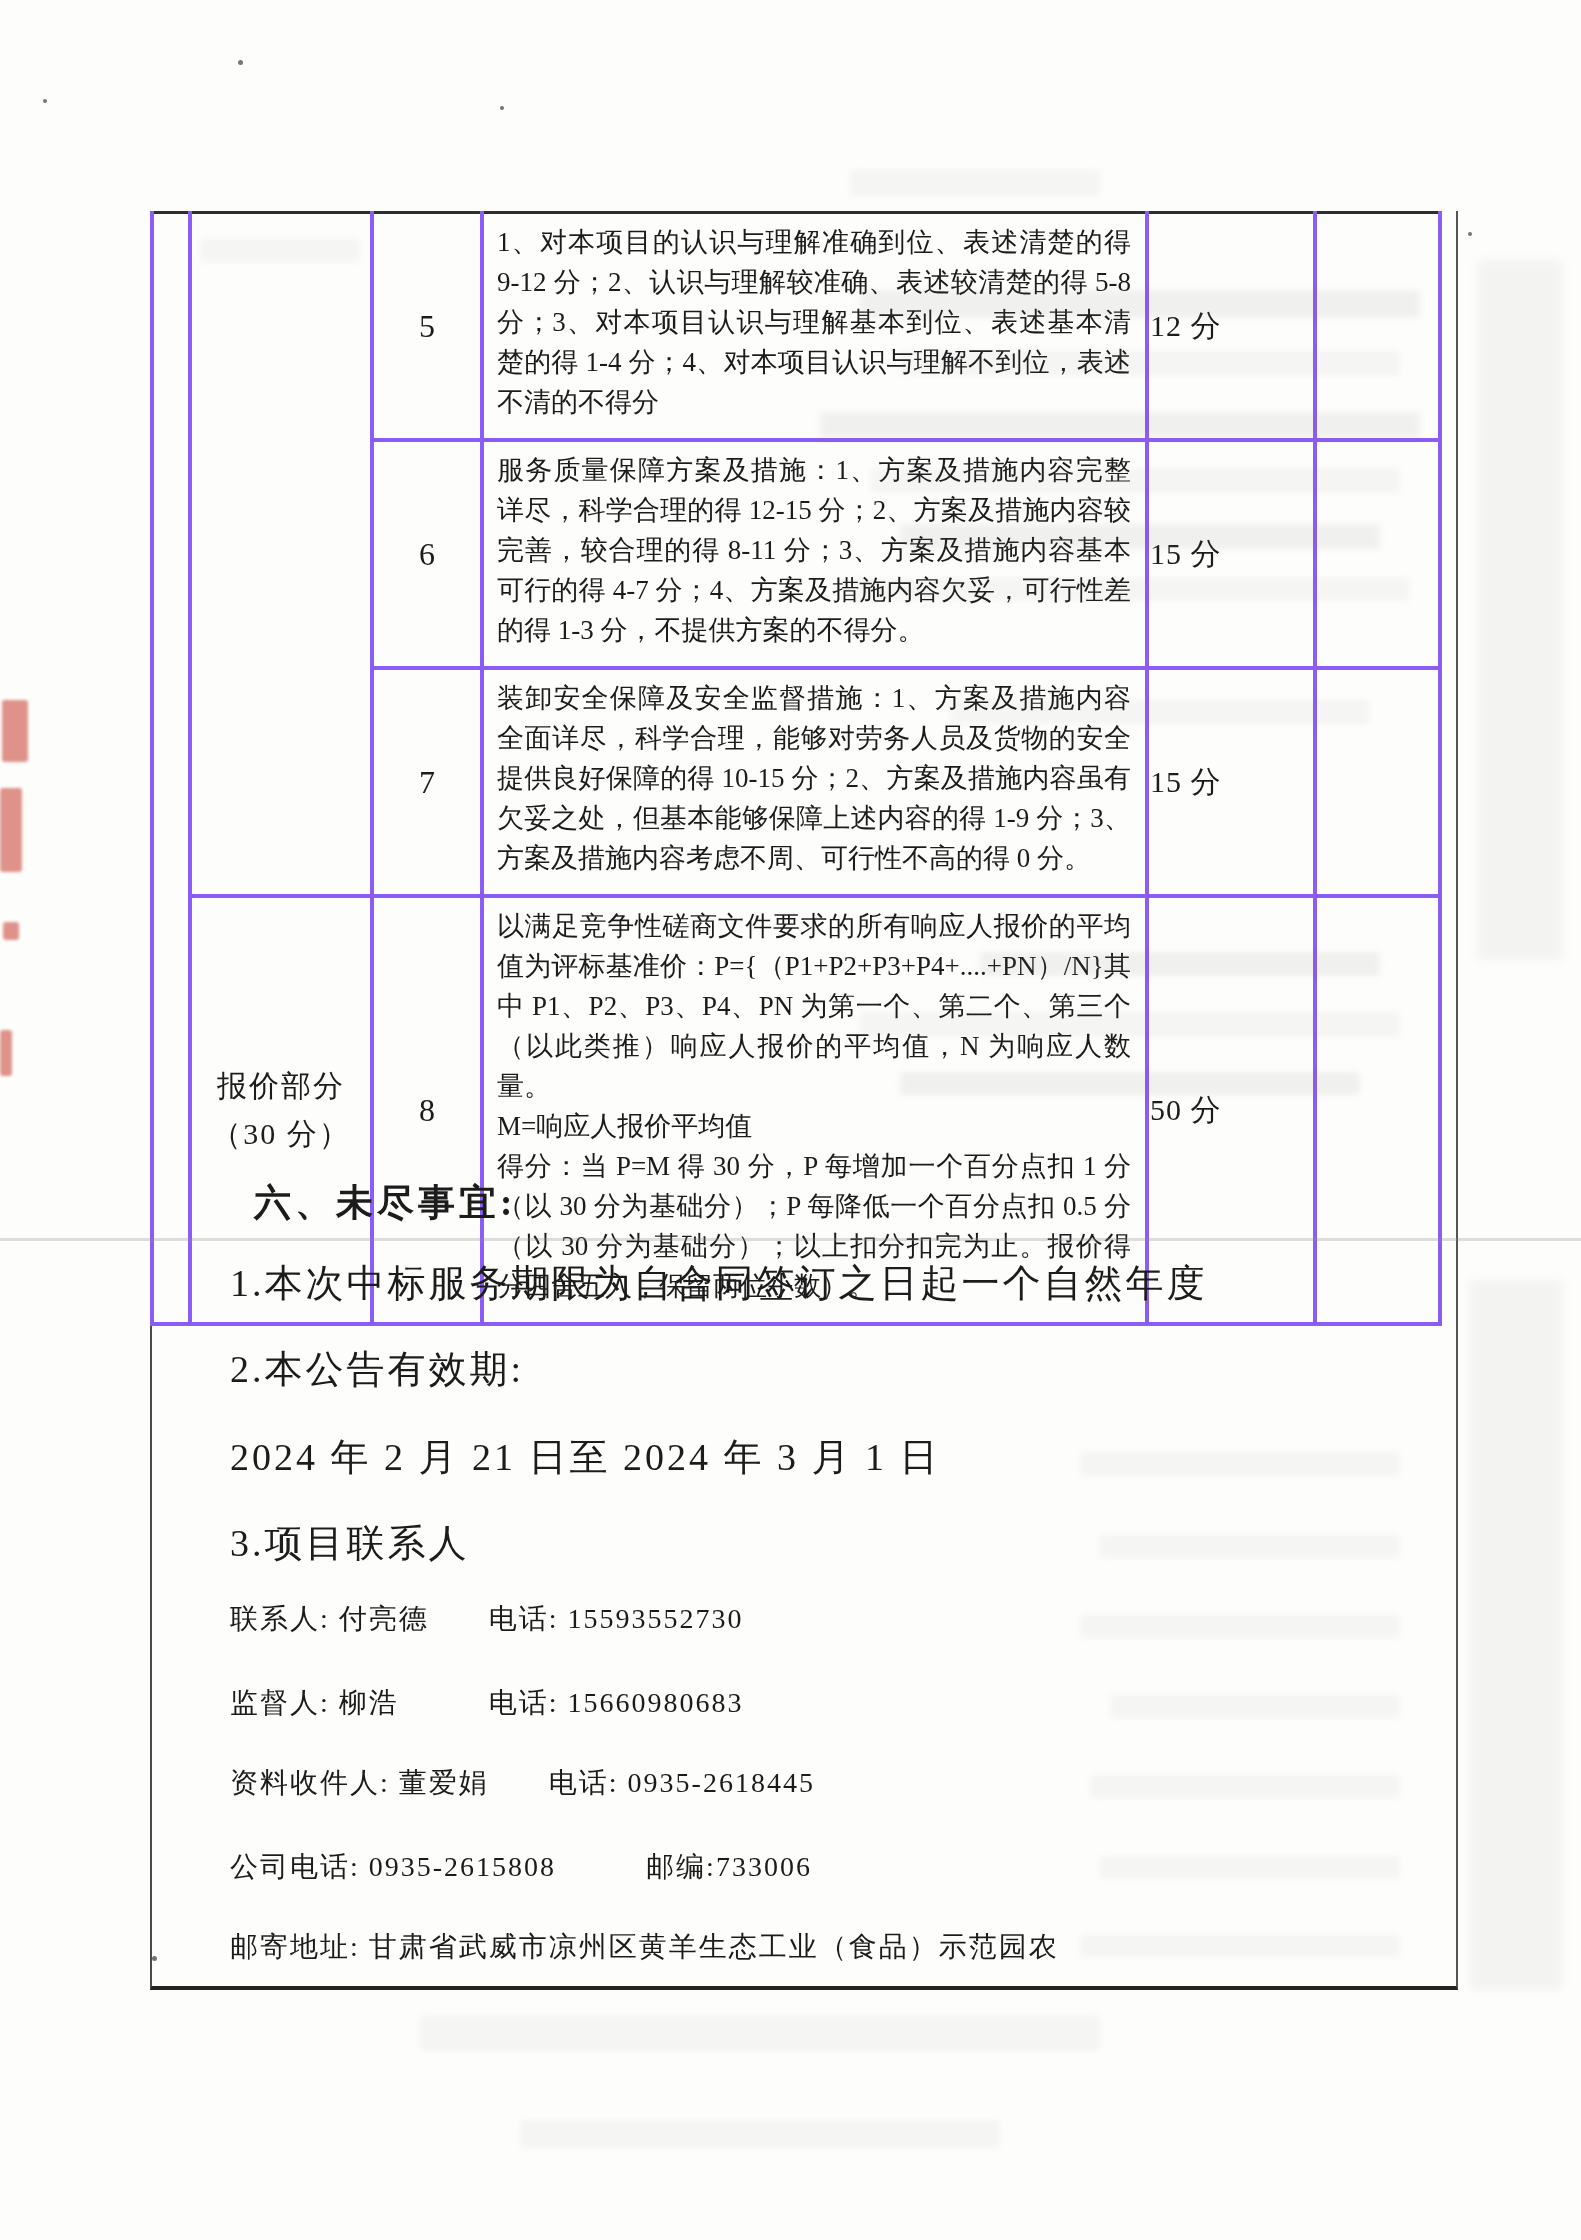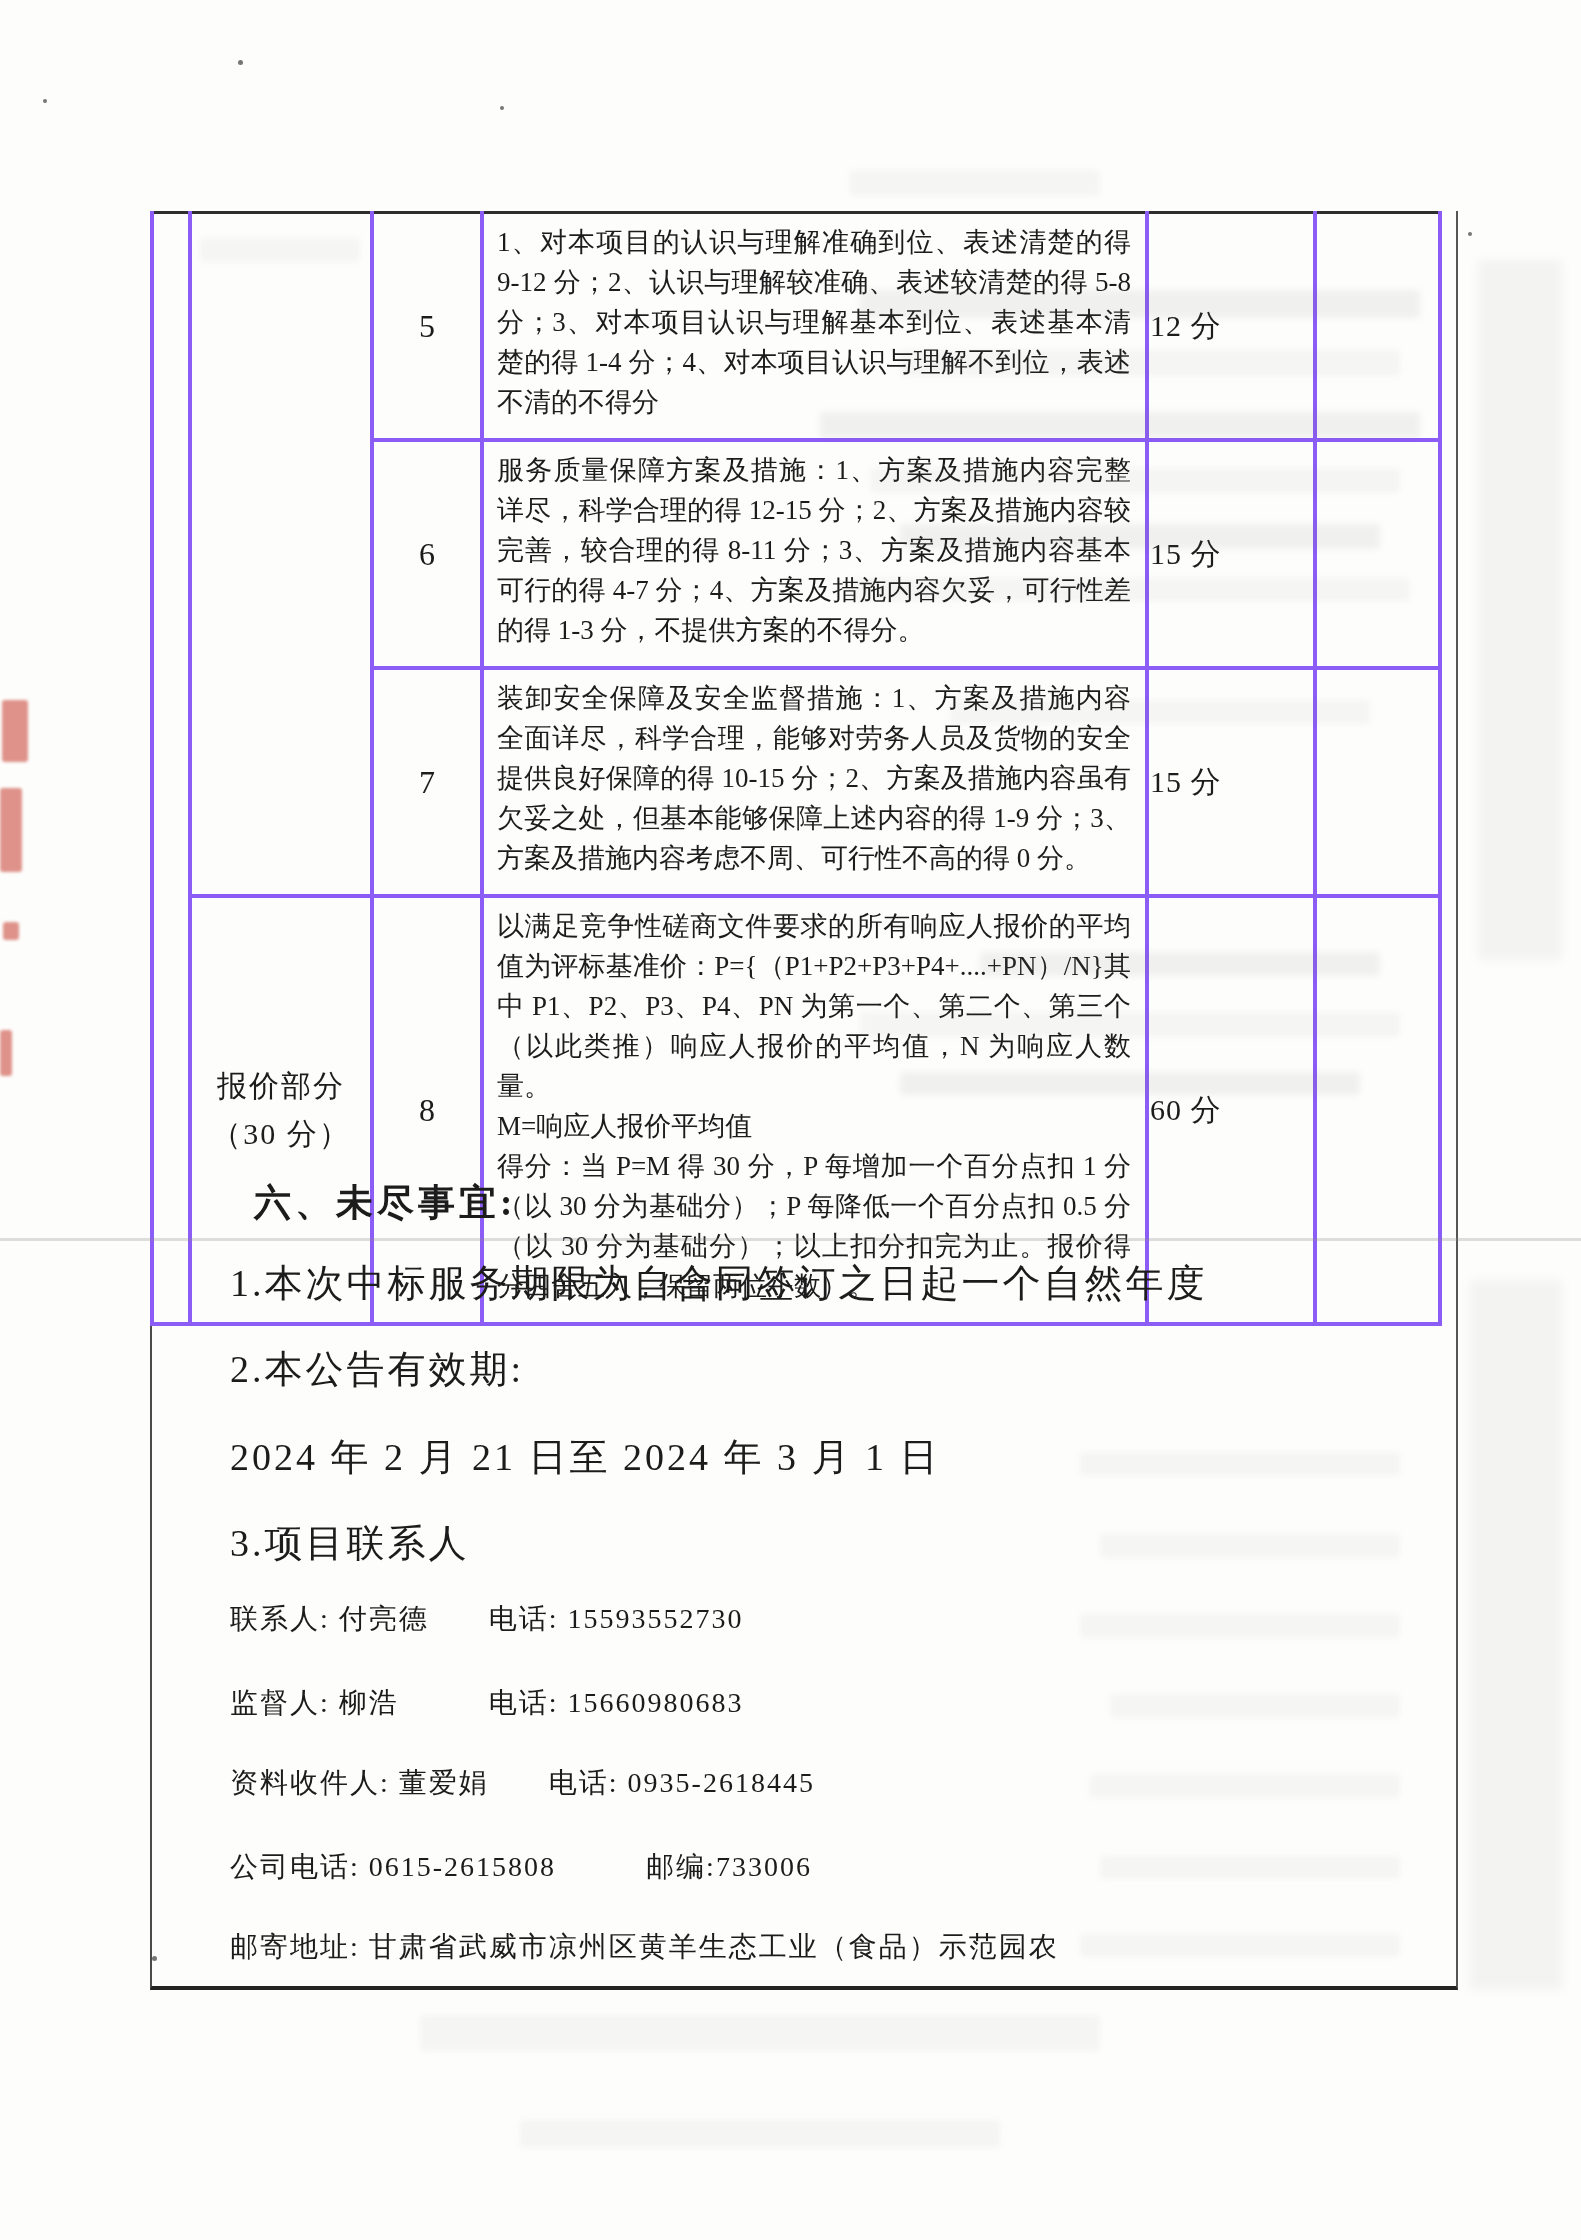--- a/index.html
+++ b/index.html
@@ -104,7 +104,7 @@
       <td class="c-desc">以满足竞争性磋商文件要求的所有响应人报价的平均值为评标基准价：P={（P1+P2+P3+P4+....+PN）/N}其中 P1、P2、P3、P4、PN 为第一个、第二个、第三个（以此类推）响应人报价的平均值，N 为响应人数量。
 M=响应人报价平均值
 得分：当 P=M 得 30 分，P 每增加一个百分点扣 1 分（以 30 分为基础分）；P 每降低一个百分点扣 0.5 分（以 30 分为基础分）；以上扣分扣完为止。报价得分四舍五入，保留两位小数）。</td>
-      <td class="c-score">60 分</td>
+      <td class="c-score">50 分</td>
       <td class="c-blank"></td>
     </tr>
   </tbody>

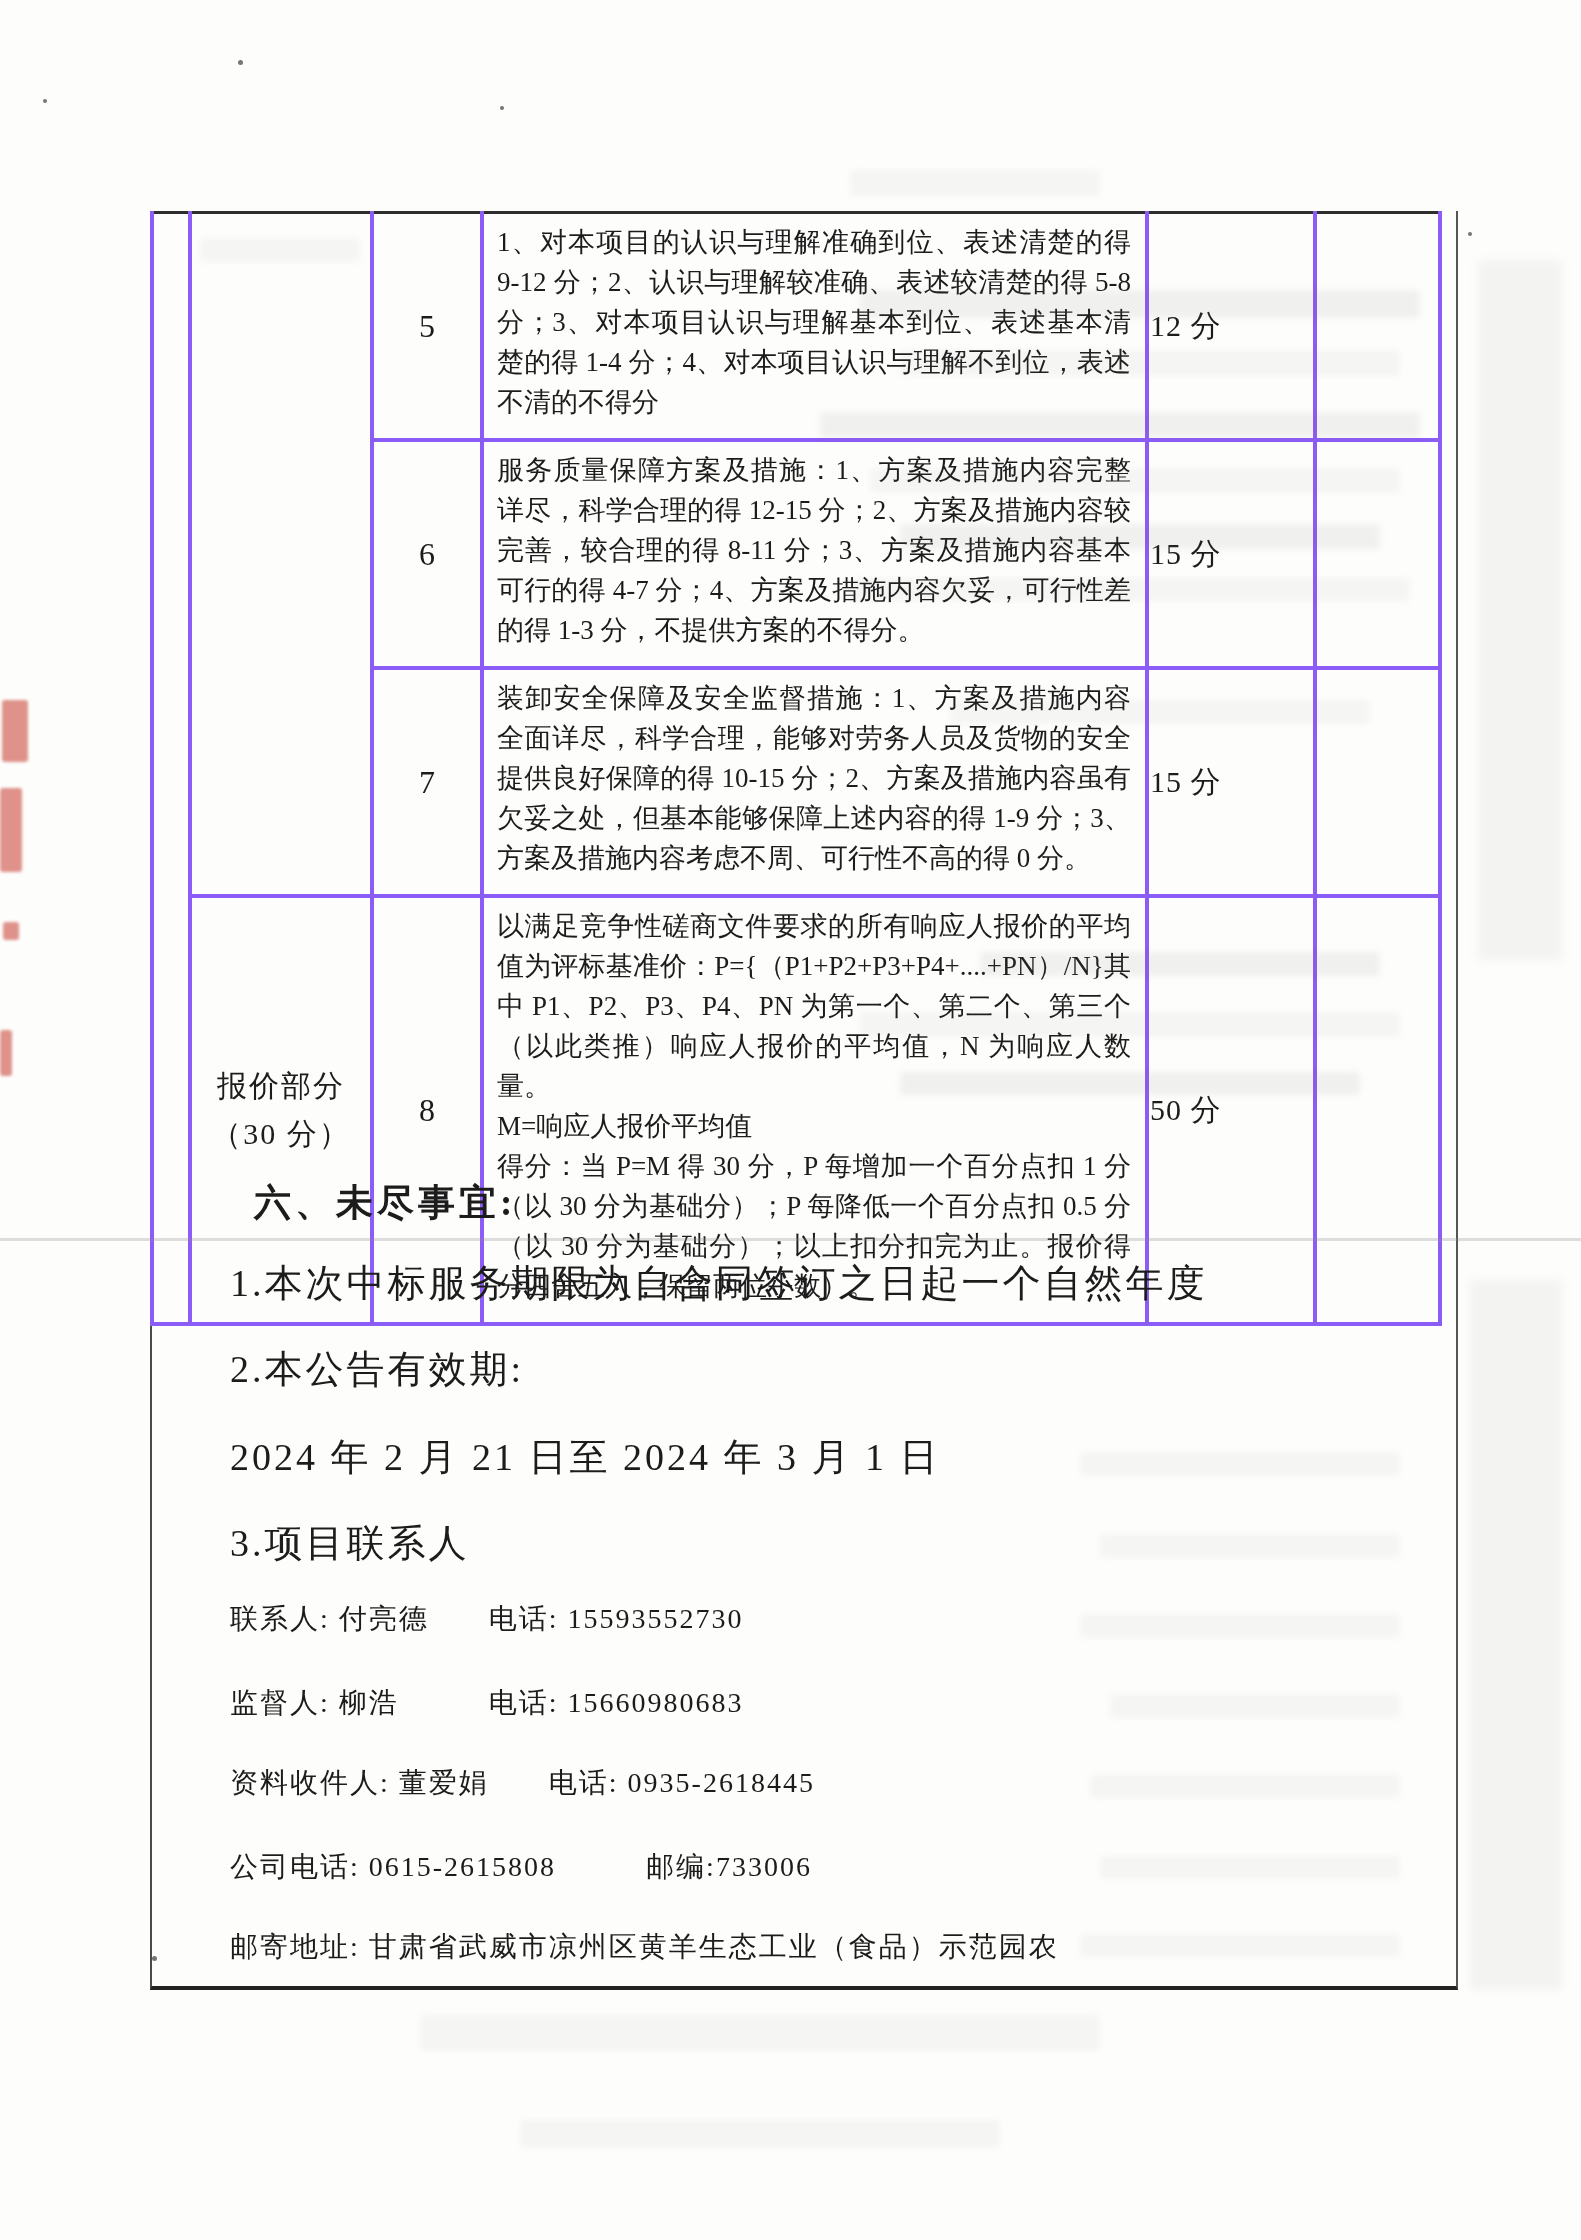--- a/index.html
+++ b/index.html
@@ -118,7 +118,7 @@
   <div class="sec sec-contact" style="top:1600px">联系人: 付亮德　　电话: 15593552730</div>
   <div class="sec sec-contact" style="top:1684px">监督人: 柳浩　　　电话: 15660980683</div>
   <div class="sec sec-contact" style="top:1764px">资料收件人: 董爱娟　　电话: 0935-2618445</div>
-  <div class="sec sec-contact" style="top:1848px">公司电话: 0615-2615808　　　邮编:733006</div>
+  <div class="sec sec-contact" style="top:1848px">公司电话: 0935-2615808　　　邮编:733006</div>
   <div class="sec sec-contact" style="top:1928px">邮寄地址: 甘肃省武威市凉州区黄羊生态工业（食品）示范园农</div>
 
   <div>

